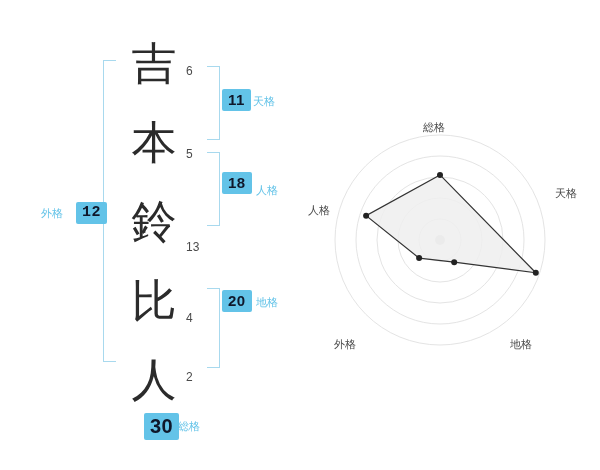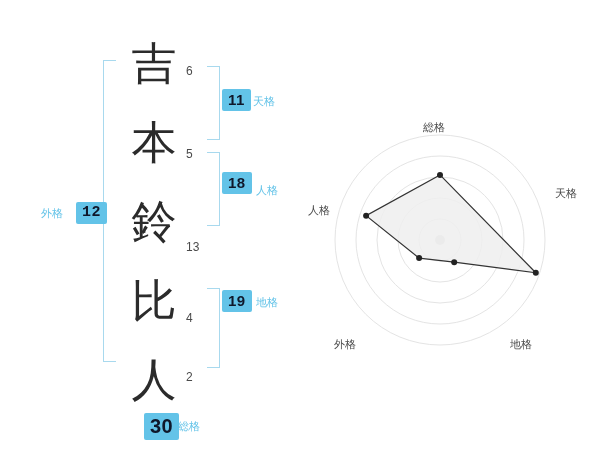--- a/index.html
+++ b/index.html
@@ -137,7 +137,7 @@
     <div class="chip-label" style="left:256px; top:183px;">人格</div>
 
     <div class="bracket-r" style="left:207px; top:288px; height:78px;"></div>
-    <div class="chip" style="left:222px; top:290px;">19</div>
+    <div class="chip" style="left:222px; top:290px;">20</div>
     <div class="chip-label" style="left:256px; top:295px;">地格</div>
 
     <div class="bracket-l" style="left:103px; top:60px; height:300px;"></div>

